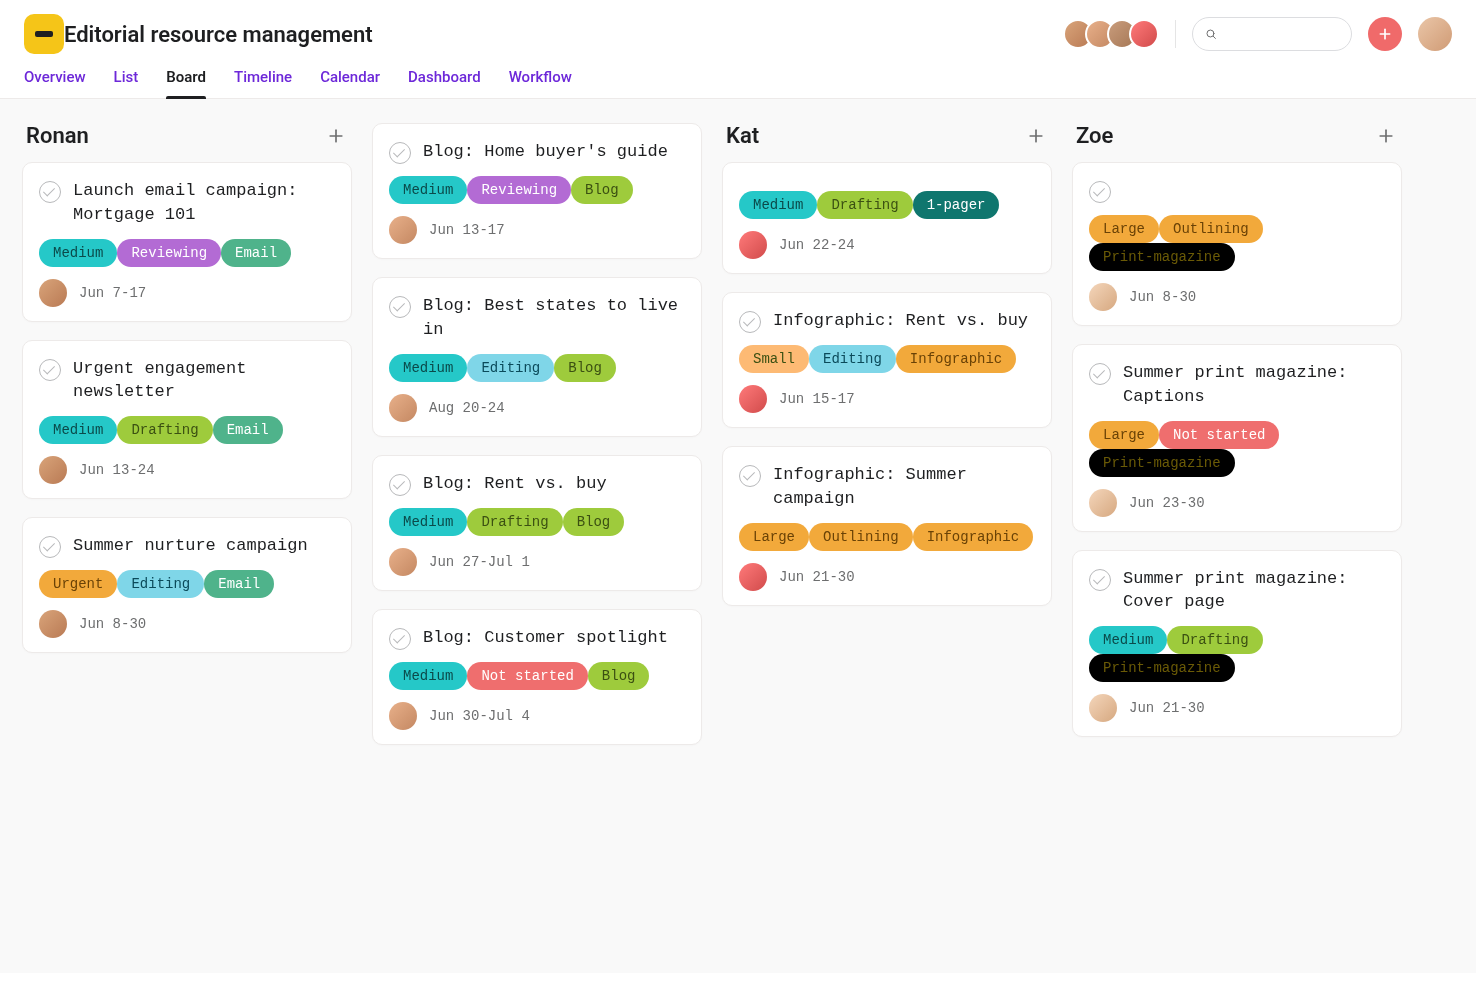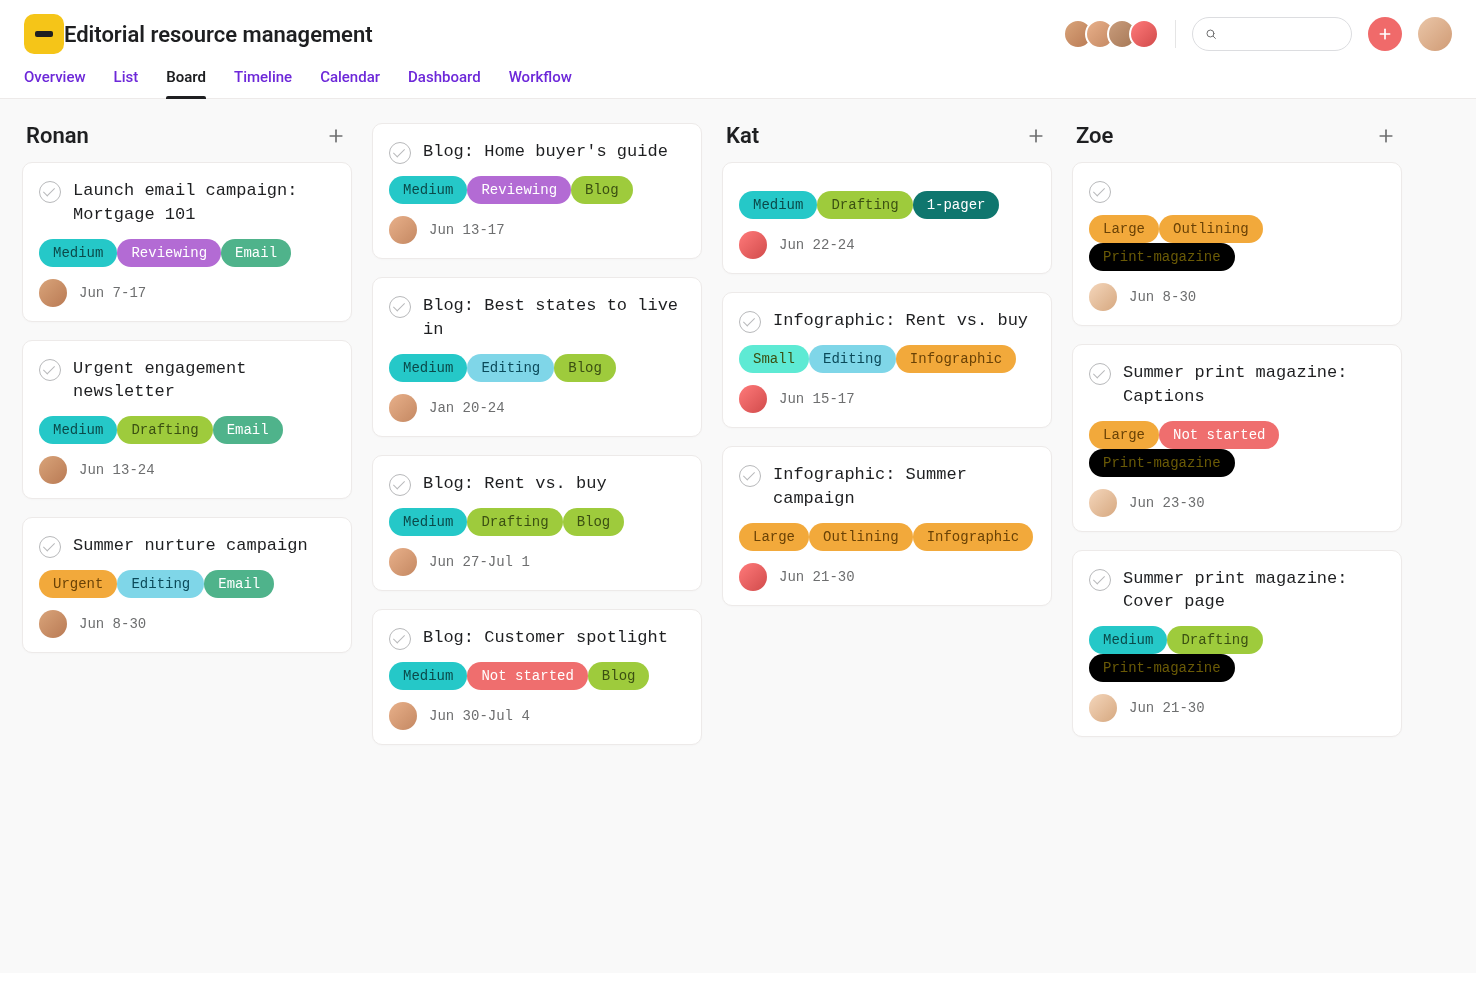--- a/index.html
+++ b/index.html
@@ -181,7 +181,7 @@
 
   
   .tag-medium { background: #25c8c8; color: #0b4a4a; }
-  .tag-small { background: #5eead4; color: #3b5012; }
+  .tag-small { background: #fdba74; color: #3b5012; }
   .tag-large { background: #f2a93b; color: #6a4206; }
   .tag-urgent { background: #f2a93b; color: #6a4206; }
   .tag-reviewing { background: #b36bd4; color: #fff; }

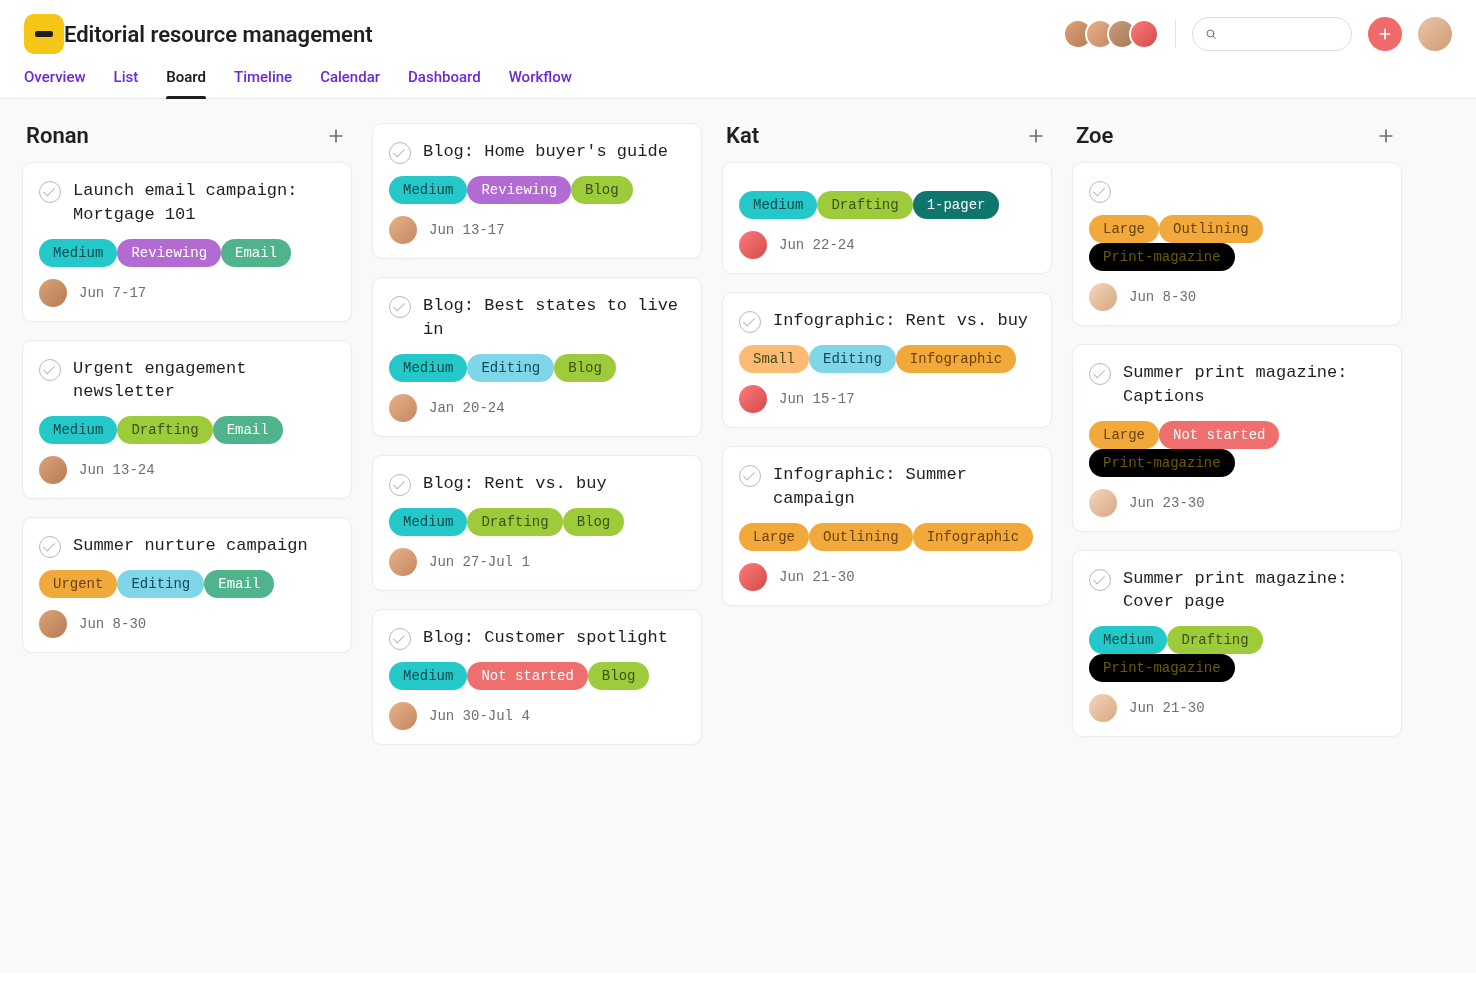--- a/index.html
+++ b/index.html
@@ -323,7 +323,7 @@
         </div>
         <div class="card-footer">
           <span class="avatar card-avatar av-b"></span>
-          <span class="card-date">Jan 20-24</span>
+          <span class="card-date">Aug 20-24</span>
         </div>
       </div>
       <div class="card">

